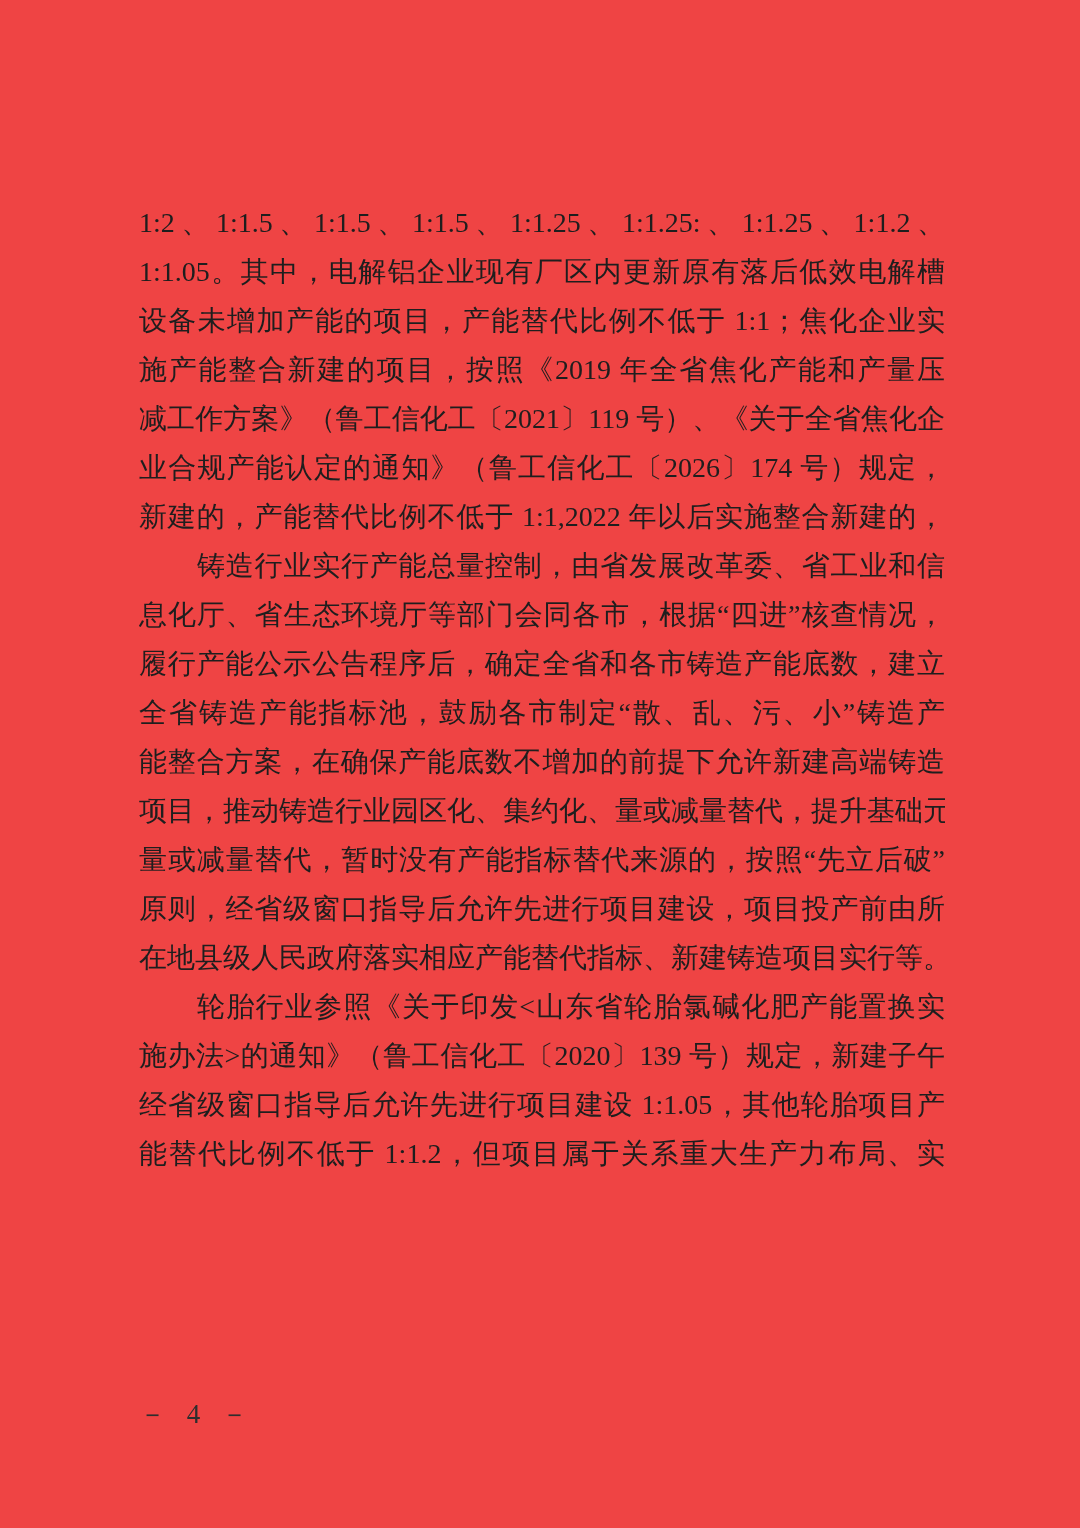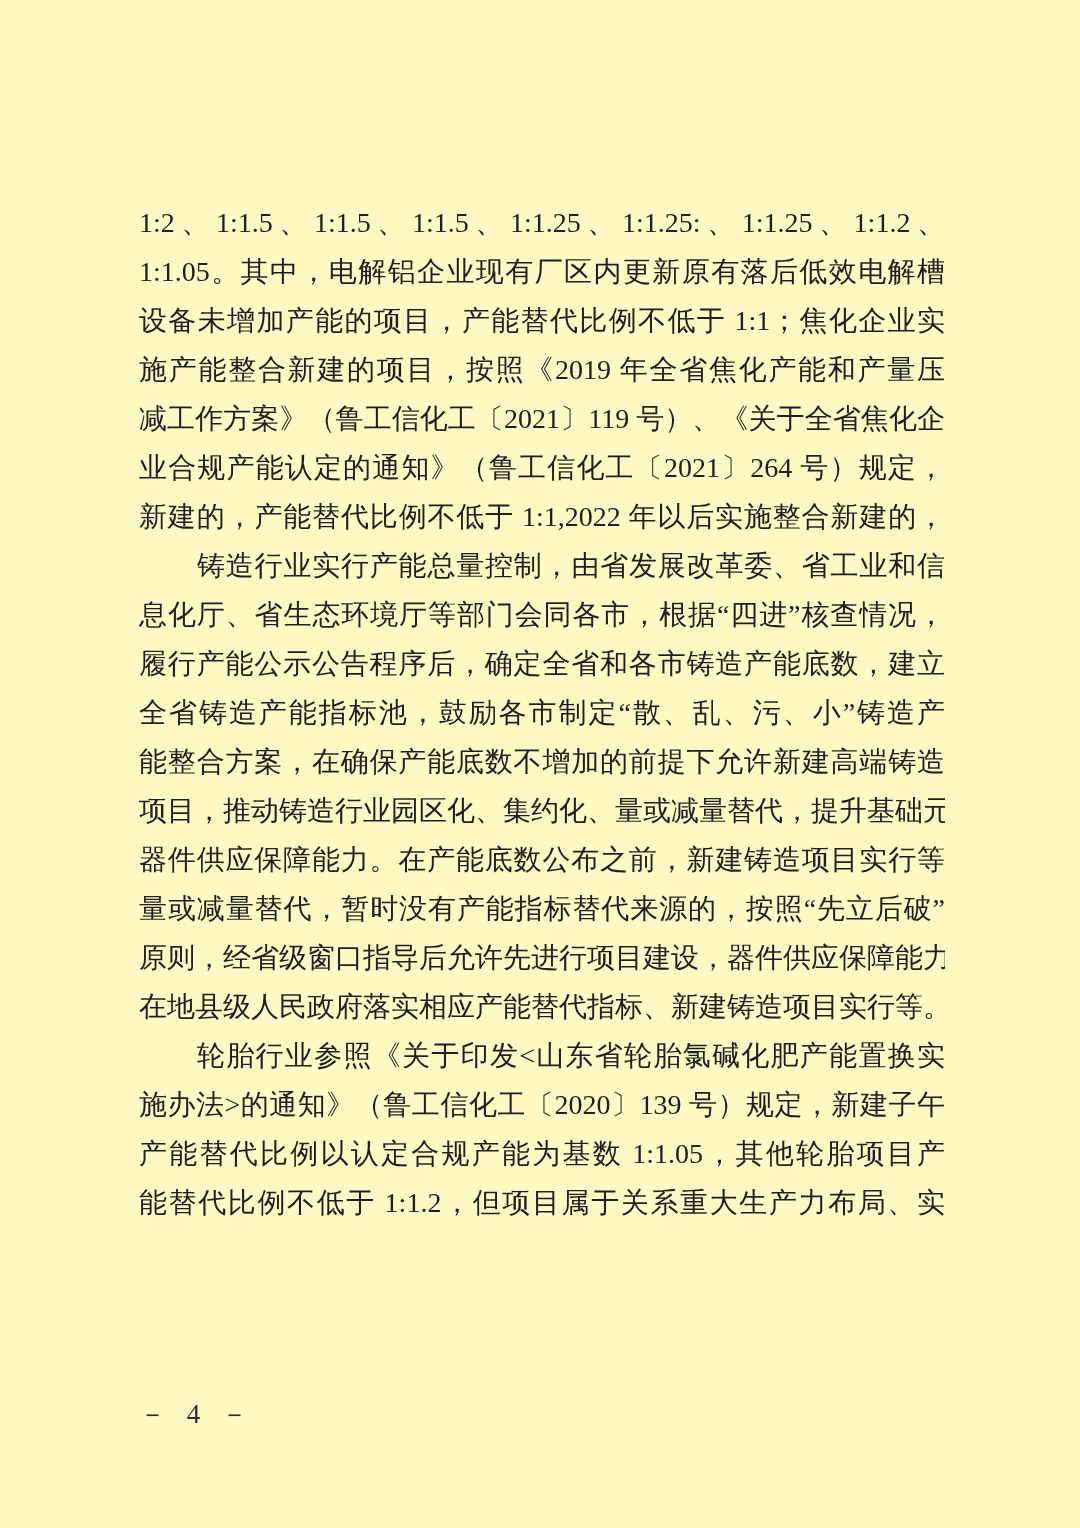--- a/index.html
+++ b/index.html
@@ -11,7 +11,7 @@
     position: relative;
     width: 1080px;
     height: 1528px;
-    background: #fef9c3;
+    background: #ef4444;
     overflow: hidden;
     font-family: "Liberation Serif", "DejaVu Serif", serif;
   }

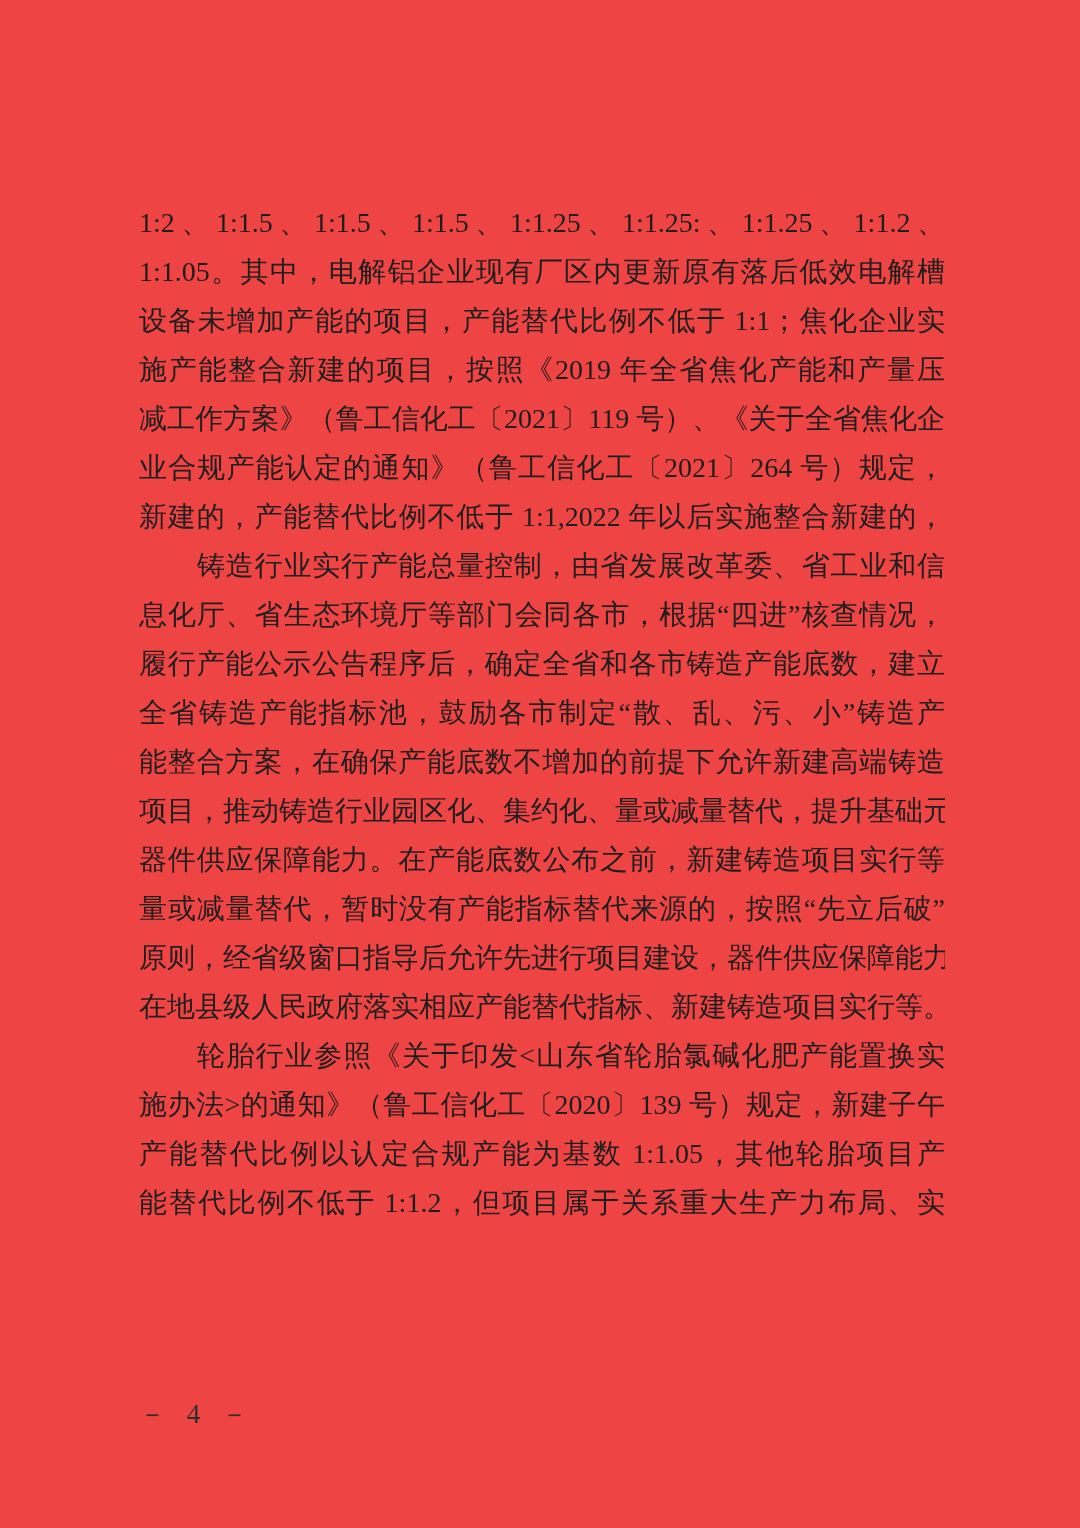--- a/index.html
+++ b/index.html
@@ -58,7 +58,7 @@
       <div class="line">设备未增加产能的项目，产能替代比例不低于 1:1；焦化企业实</div>
       <div class="line">施产能整合新建的项目，按照《2019 年全省焦化产能和产量压</div>
       <div class="line">减工作方案》（鲁工信化工〔2021〕119 号）、《关于全省焦化企</div>
-      <div class="line">业合规产能认定的通知》（鲁工信化工〔2021〕264 号）规定，</div>
+      <div class="line">业合规产能认定的通知》（鲁工信化工〔2026〕174 号）规定，</div>
       <div class="line">新建的，产能替代比例不低于 1:1,2022 年以后实施整合新建的，</div>
       <div class="line indent">铸造行业实行产能总量控制，由省发展改革委、省工业和信</div>
       <div class="line">息化厅、省生态环境厅等部门会同各市，根据“四进”核查情况，</div>

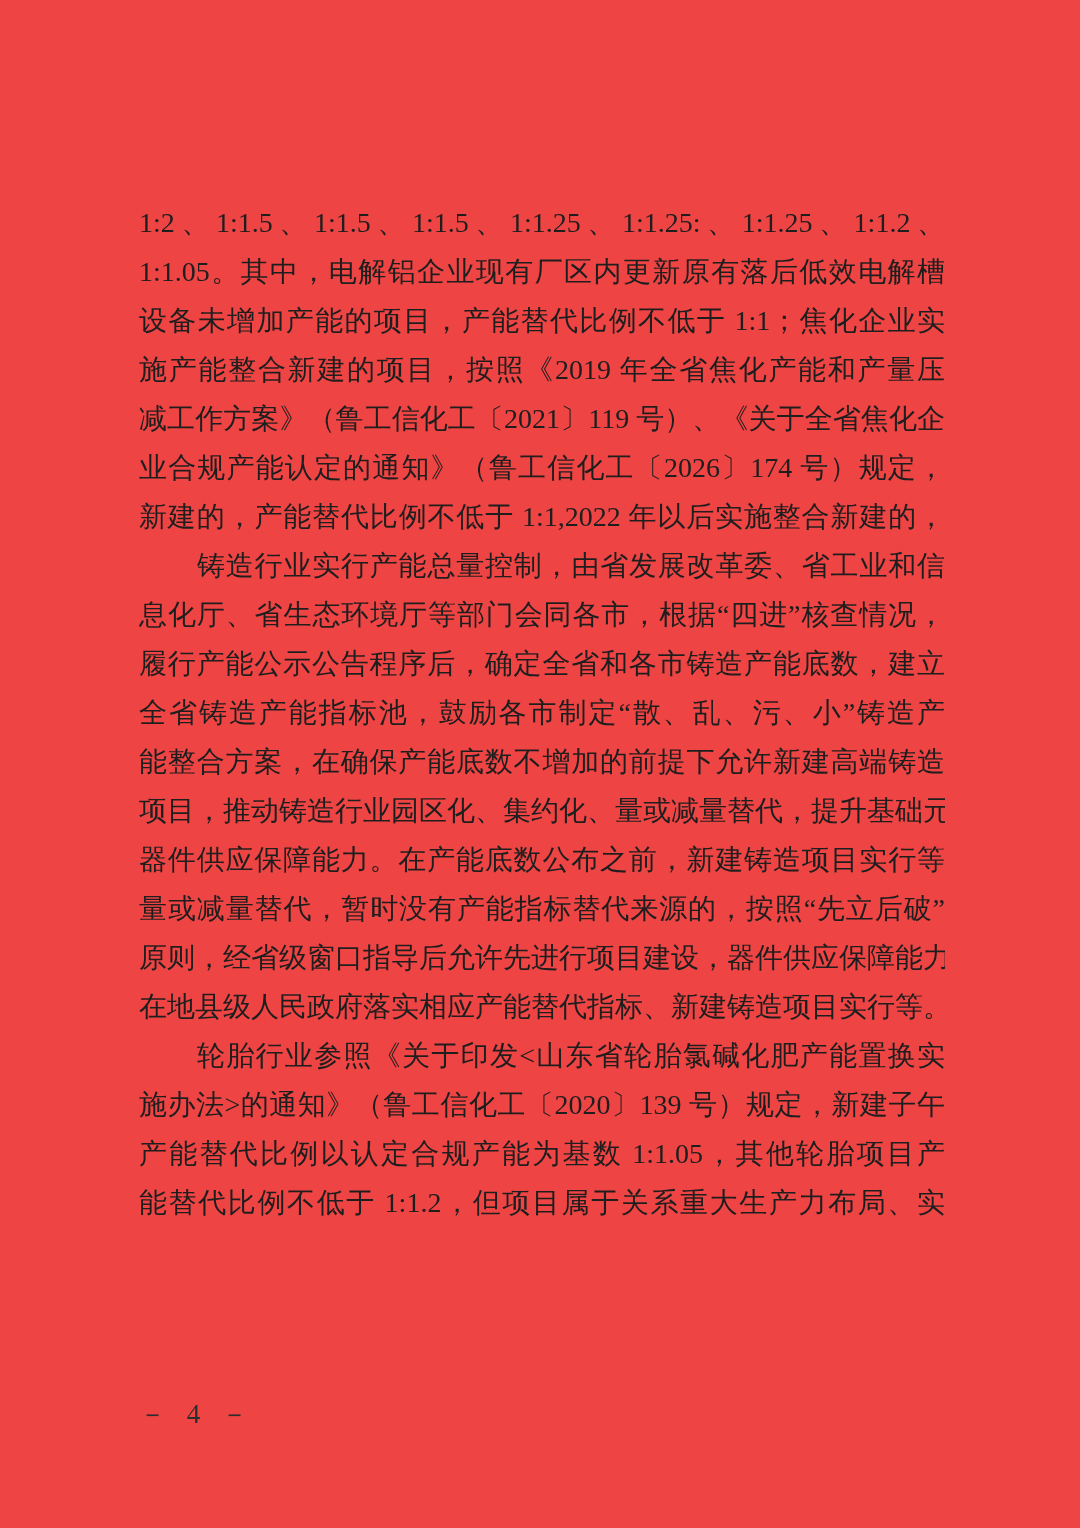--- a/index.html
+++ b/index.html
@@ -66,7 +66,6 @@
       <div class="line">全省铸造产能指标池，鼓励各市制定“散、乱、污、小”铸造产</div>
       <div class="line">能整合方案，在确保产能底数不增加的前提下允许新建高端铸造</div>
       <div class="line">项目，推动铸造行业园区化、集约化、量或减量替代，提升基础元</div>
-      <div class="line">器件供应保障能力。在产能底数公布之前，新建铸造项目实行等</div>
       <div class="line">量或减量替代，暂时没有产能指标替代来源的，按照“先立后破”</div>
       <div class="line">原则，经省级窗口指导后允许先进行项目建设，器件供应保障能力</div>
       <div class="line">在地县级人民政府落实相应产能替代指标、新建铸造项目实行等。</div>

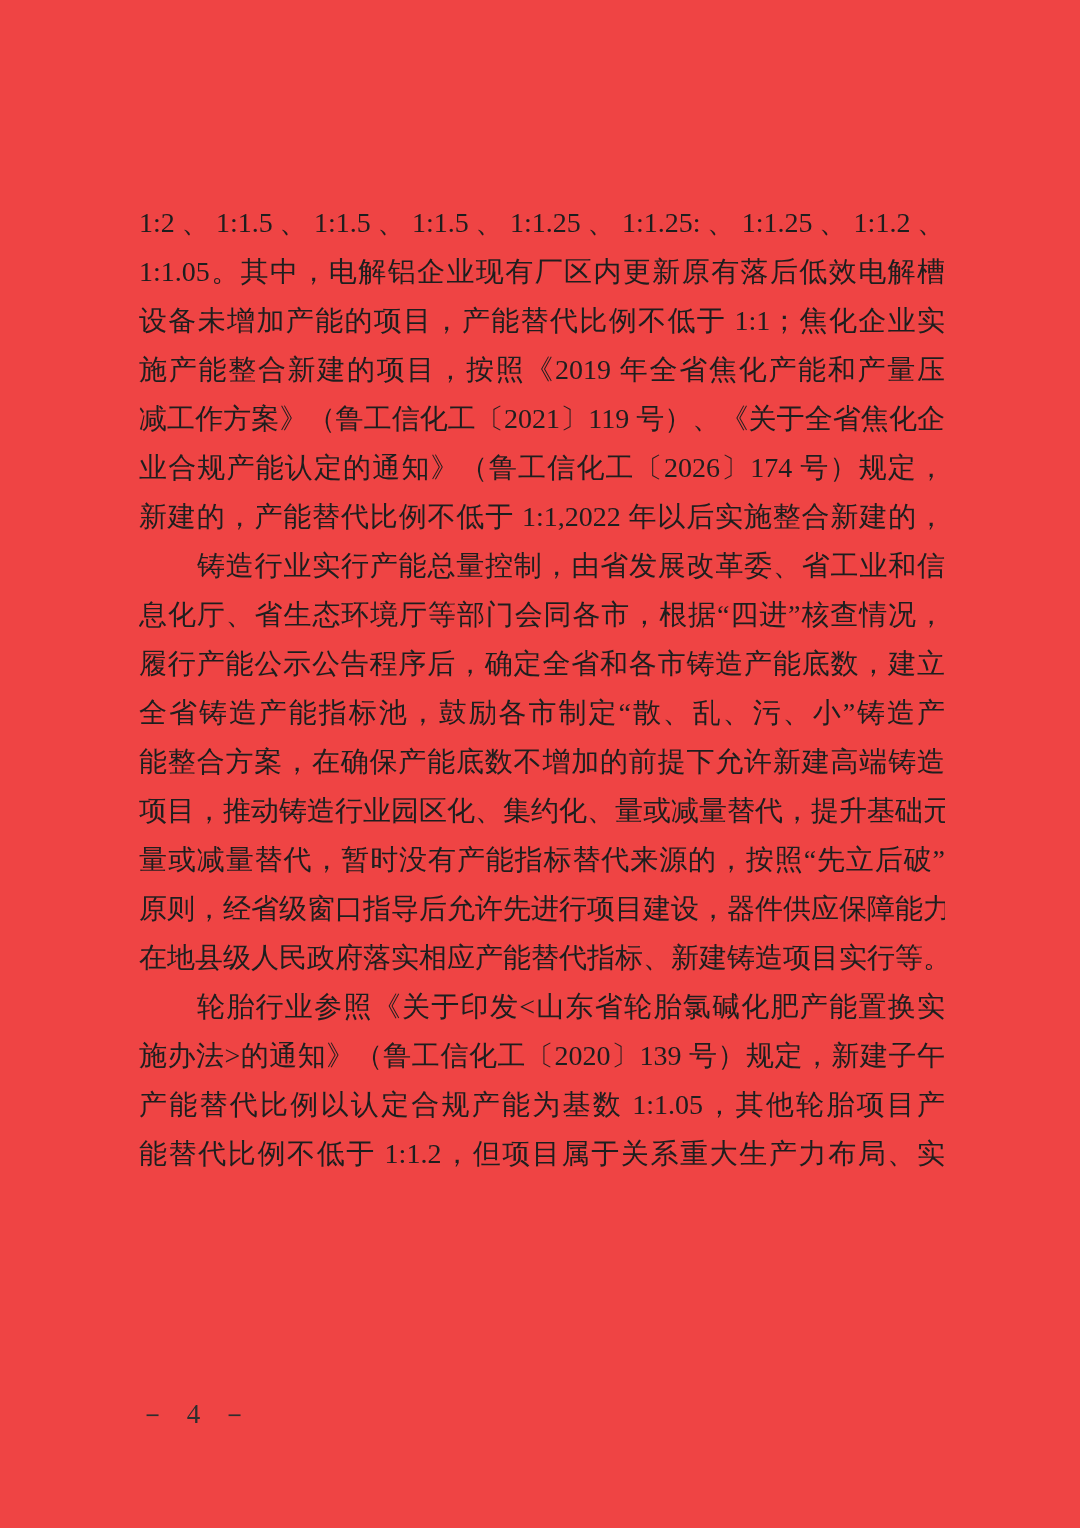--- a/index.html
+++ b/index.html
@@ -67,7 +67,7 @@
       <div class="line">能整合方案，在确保产能底数不增加的前提下允许新建高端铸造</div>
       <div class="line">项目，推动铸造行业园区化、集约化、量或减量替代，提升基础元</div>
       <div class="line">量或减量替代，暂时没有产能指标替代来源的，按照“先立后破”</div>
-      <div class="line">原则，经省级窗口指导后允许先进行项目建设，器件供应保障能力</div>
+      <div class="line">原则，经省级窗口指导后允许先进行项目建设，项目投产前由所</div>
       <div class="line">在地县级人民政府落实相应产能替代指标、新建铸造项目实行等。</div>
       <div class="line indent">轮胎行业参照《关于印发&lt;山东省轮胎氯碱化肥产能置换实</div>
       <div class="line">施办法&gt;的通知》（鲁工信化工〔2020〕139 号）规定，新建子午</div>

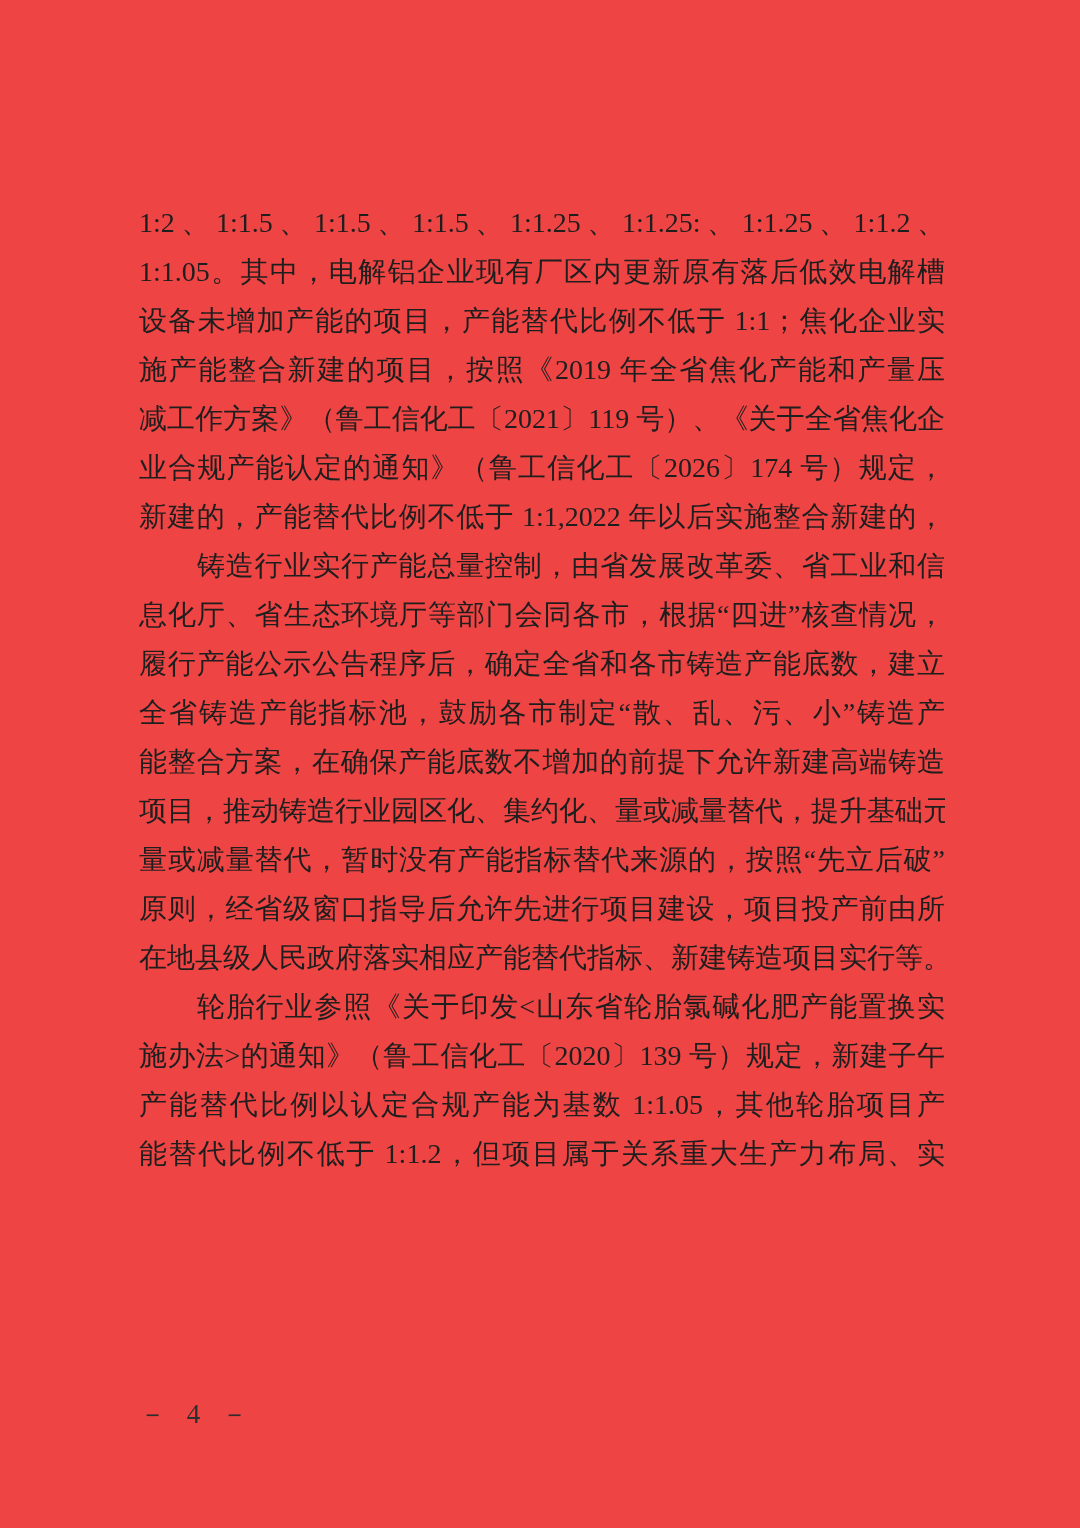--- a/index.html
+++ b/index.html
@@ -71,7 +71,7 @@
       <div class="line">在地县级人民政府落实相应产能替代指标、新建铸造项目实行等。</div>
       <div class="line indent">轮胎行业参照《关于印发&lt;山东省轮胎氯碱化肥产能置换实</div>
       <div class="line">施办法&gt;的通知》（鲁工信化工〔2020〕139 号）规定，新建子午</div>
-      <div class="line">产能替代比例以认定合规产能为基数 1:1.05，其他轮胎项目产</div>
+      <div class="line">经省级窗口指导后允许先进行项目建设 1:1.05，其他轮胎项目产</div>
       <div class="line">能替代比例不低于 1:1.2，但项目属于关系重大生产力布局、实</div>
     </div>
   <div class="page-number">－ 4 －</div>

